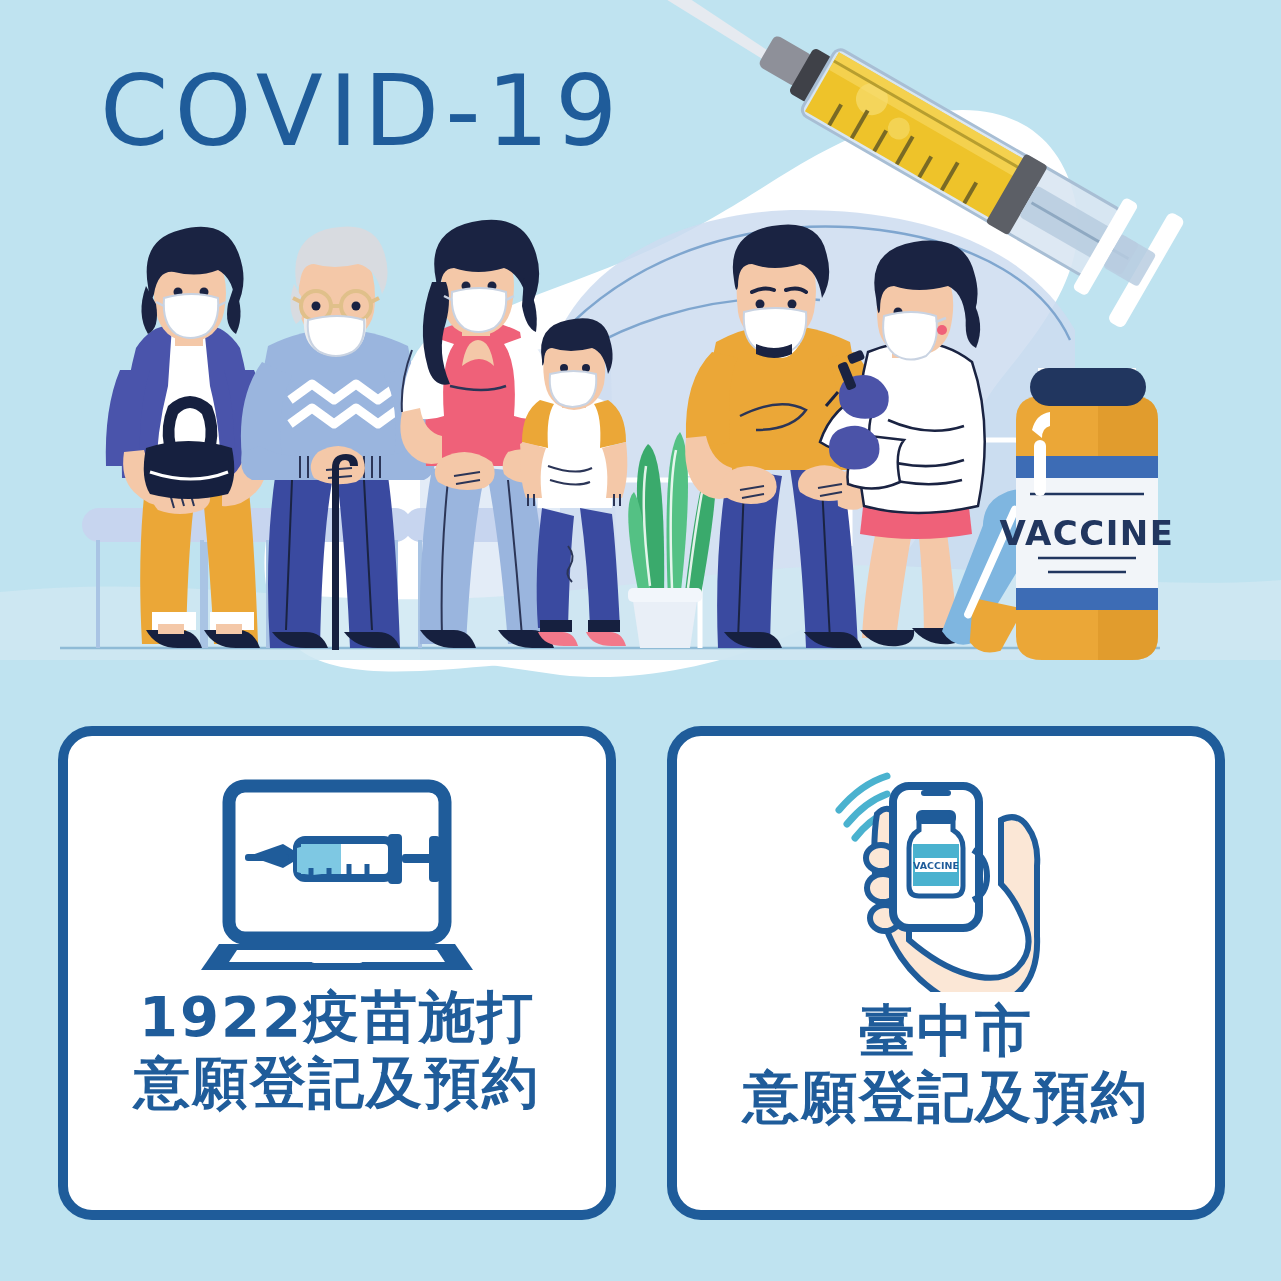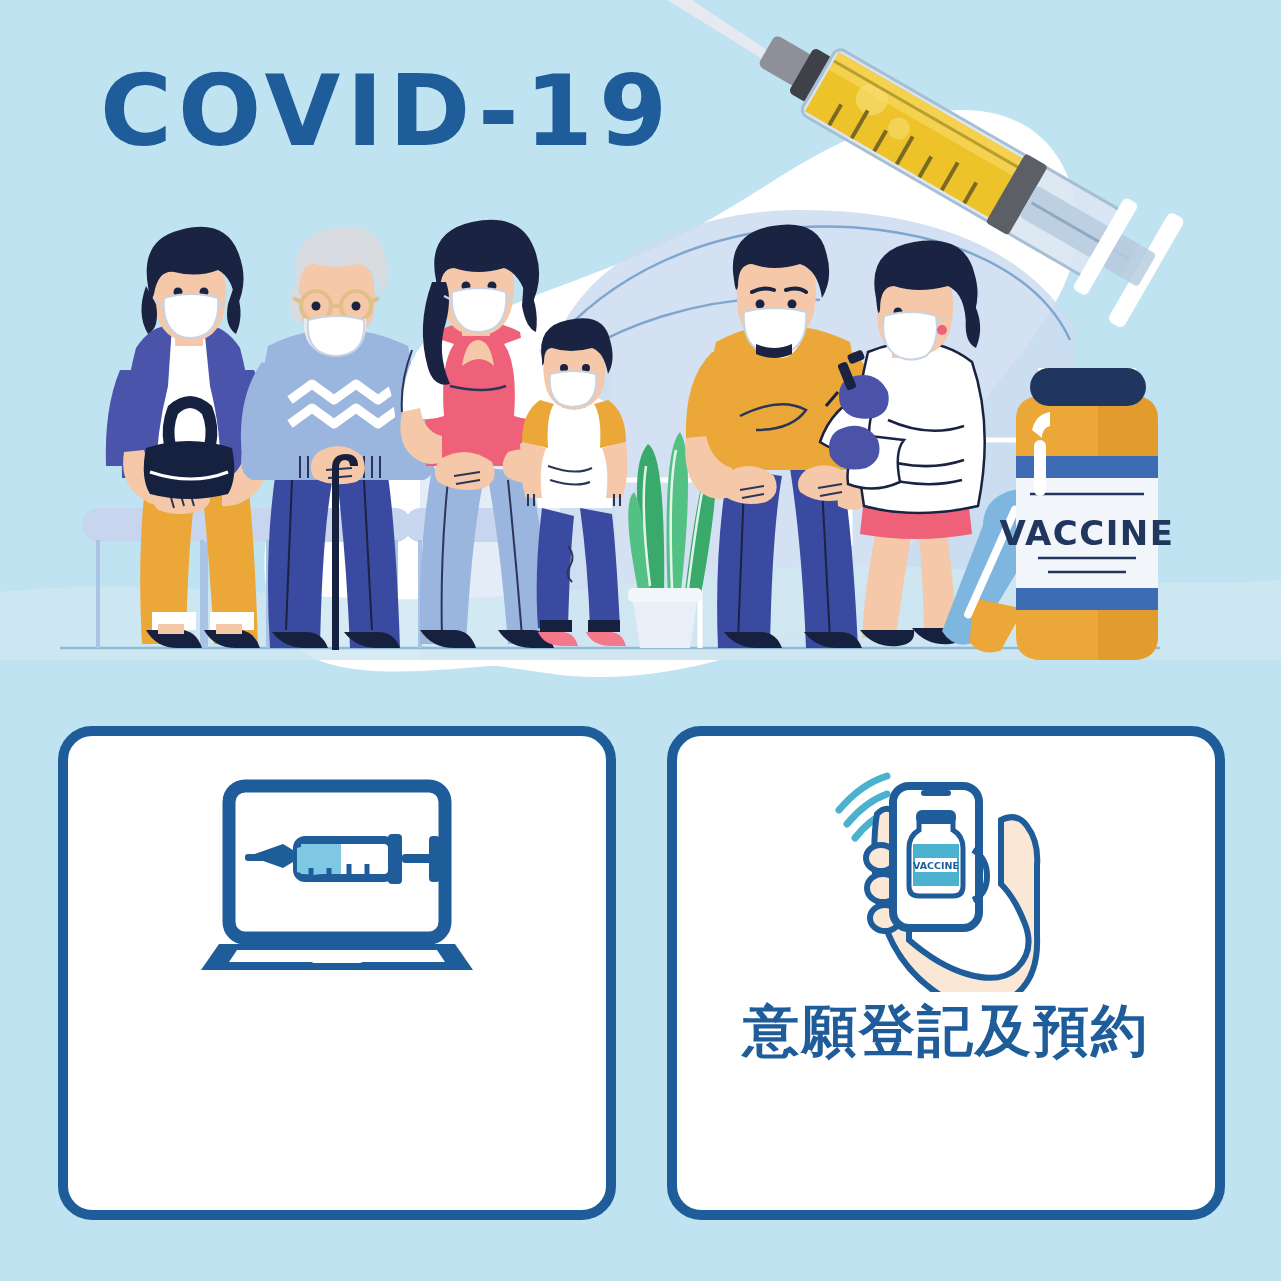--- a/index.html
+++ b/index.html
@@ -15,7 +15,7 @@
   #title{
     position:absolute;left:100px;top:62px;
     font-size:98px;line-height:1;
-    font-weight:bold;
+    font-weight:normal;
     letter-spacing:6px;
     color:#1f5c9a;
     font-family:"DejaVu Sans", sans-serif;

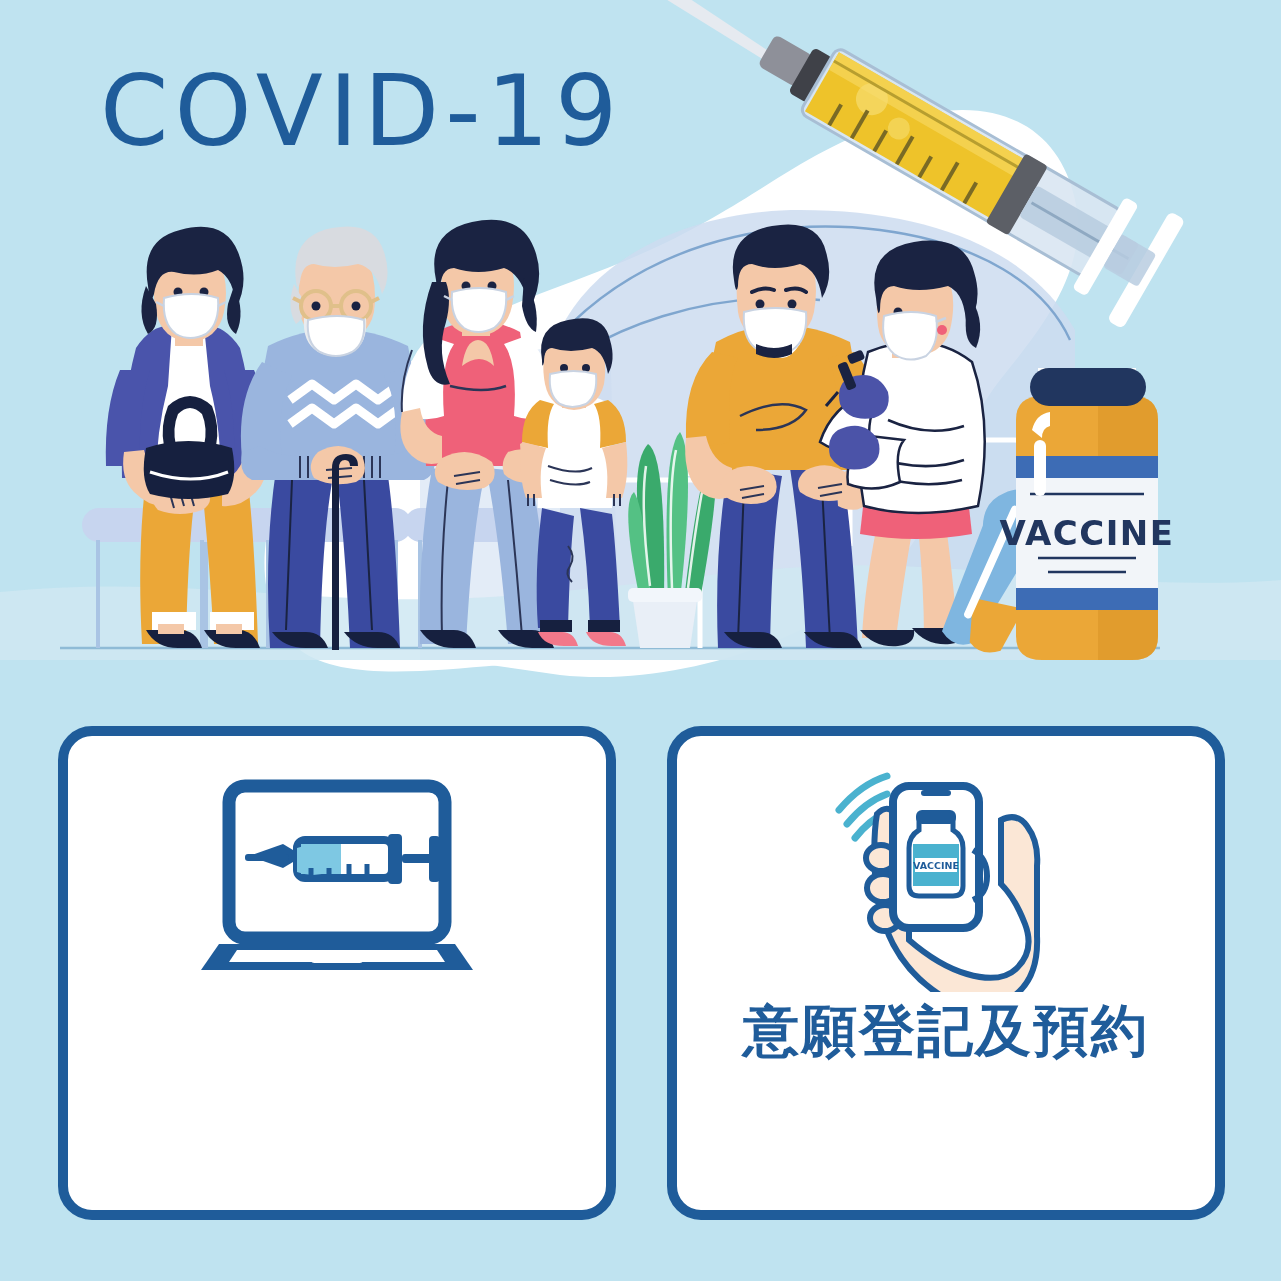--- a/index.html
+++ b/index.html
@@ -471,6 +471,10 @@
         </g>
       </svg>
     </div>
+    <div class="card-label">
+      <span>1922疫苗施打</span>
+      <span class="l2">意願登記及預約</span>
+    </div>
   </div>
 
   <div id="card-right" class="card">

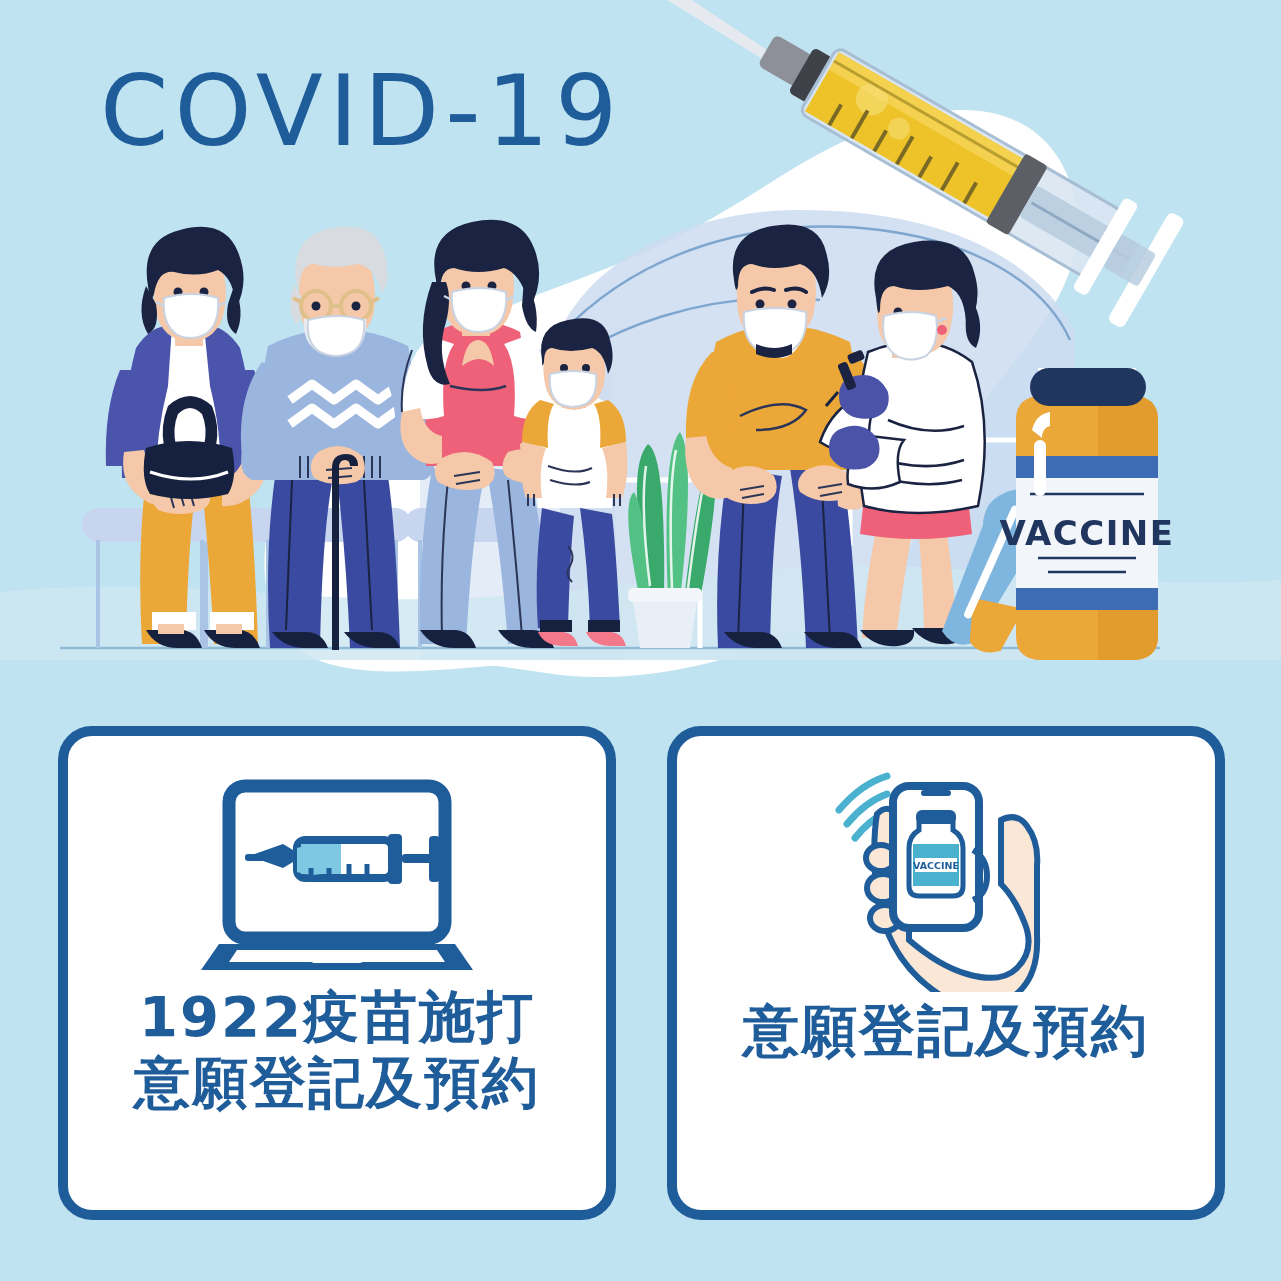--- a/index.html
+++ b/index.html
@@ -511,6 +511,7 @@
       </svg>
     </div>
     <div class="card-label">
+      <span>臺中市</span>
       <span class="l2">意願登記及預約</span>
     </div>
   </div>

